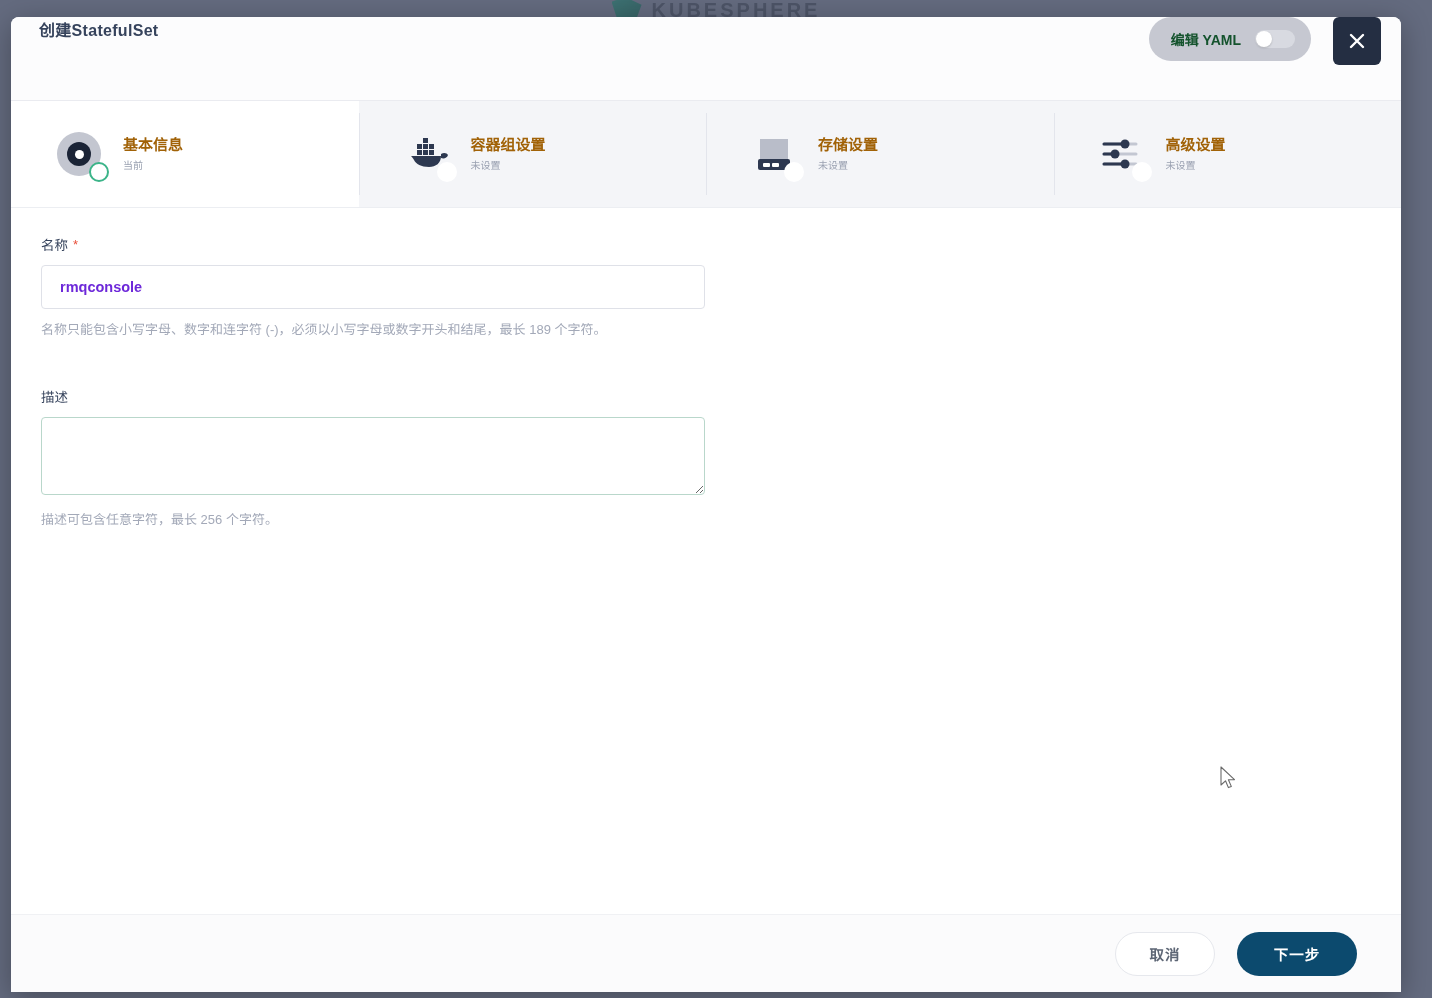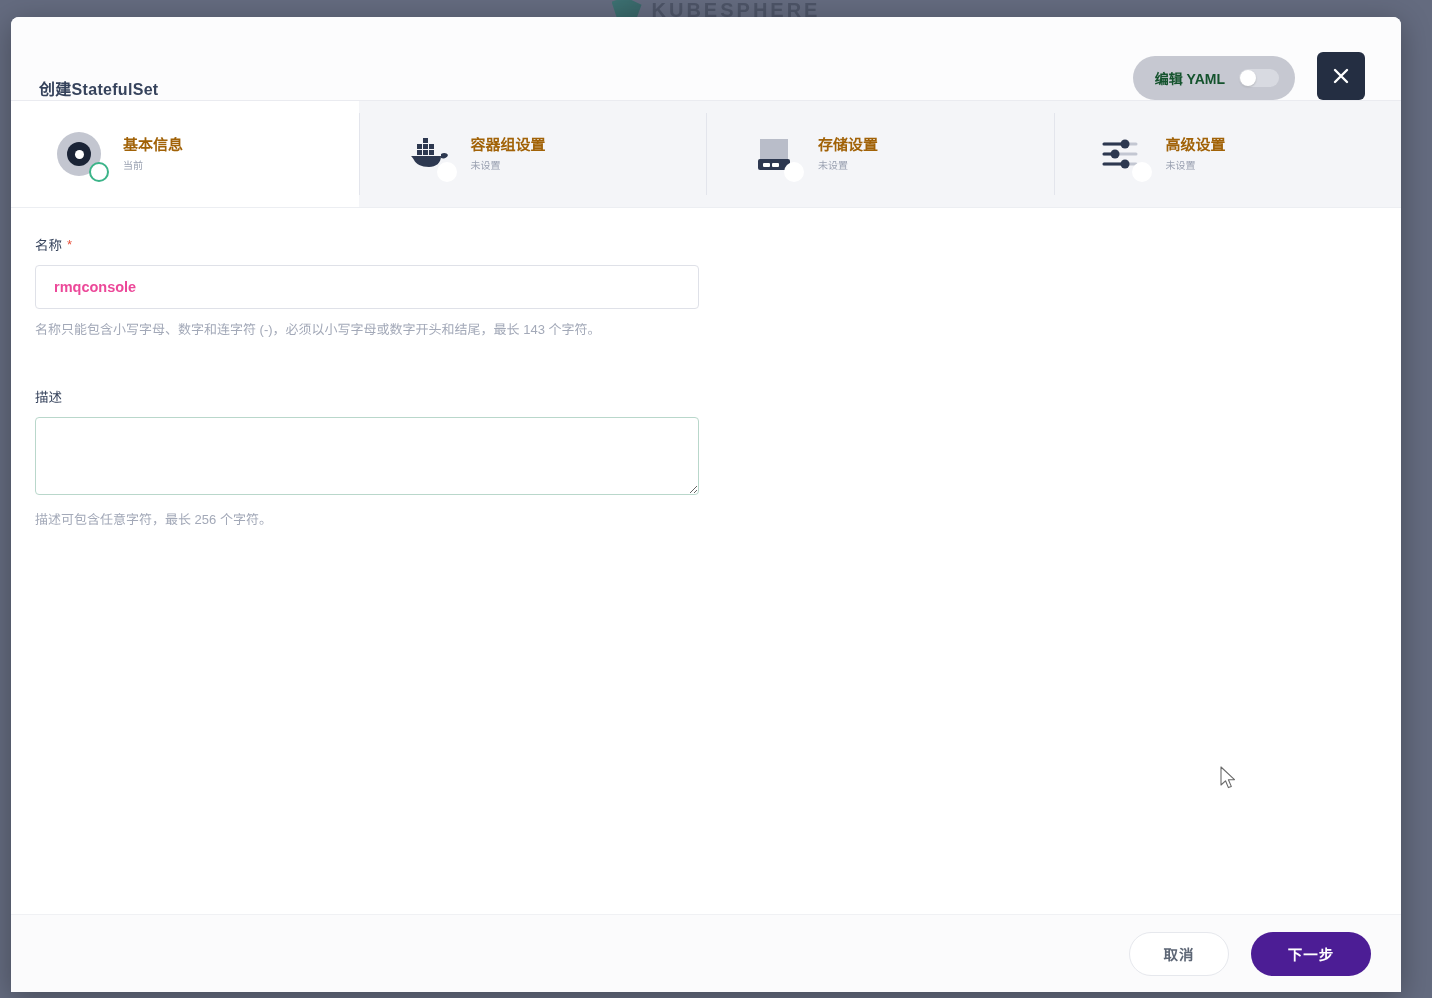--- a/index.html
+++ b/index.html
@@ -76,8 +76,8 @@
     background: #fcfcfd;
     border-bottom: 1px solid #eaebf0;
     display: flex;
-    align-items: flex-end;
-    padding: 0 36px 0 28px;
+    align-items: flex-start;
+    padding: 0 20px 0 28px;
     box-sizing: border-box;
   }
   .modal-title {

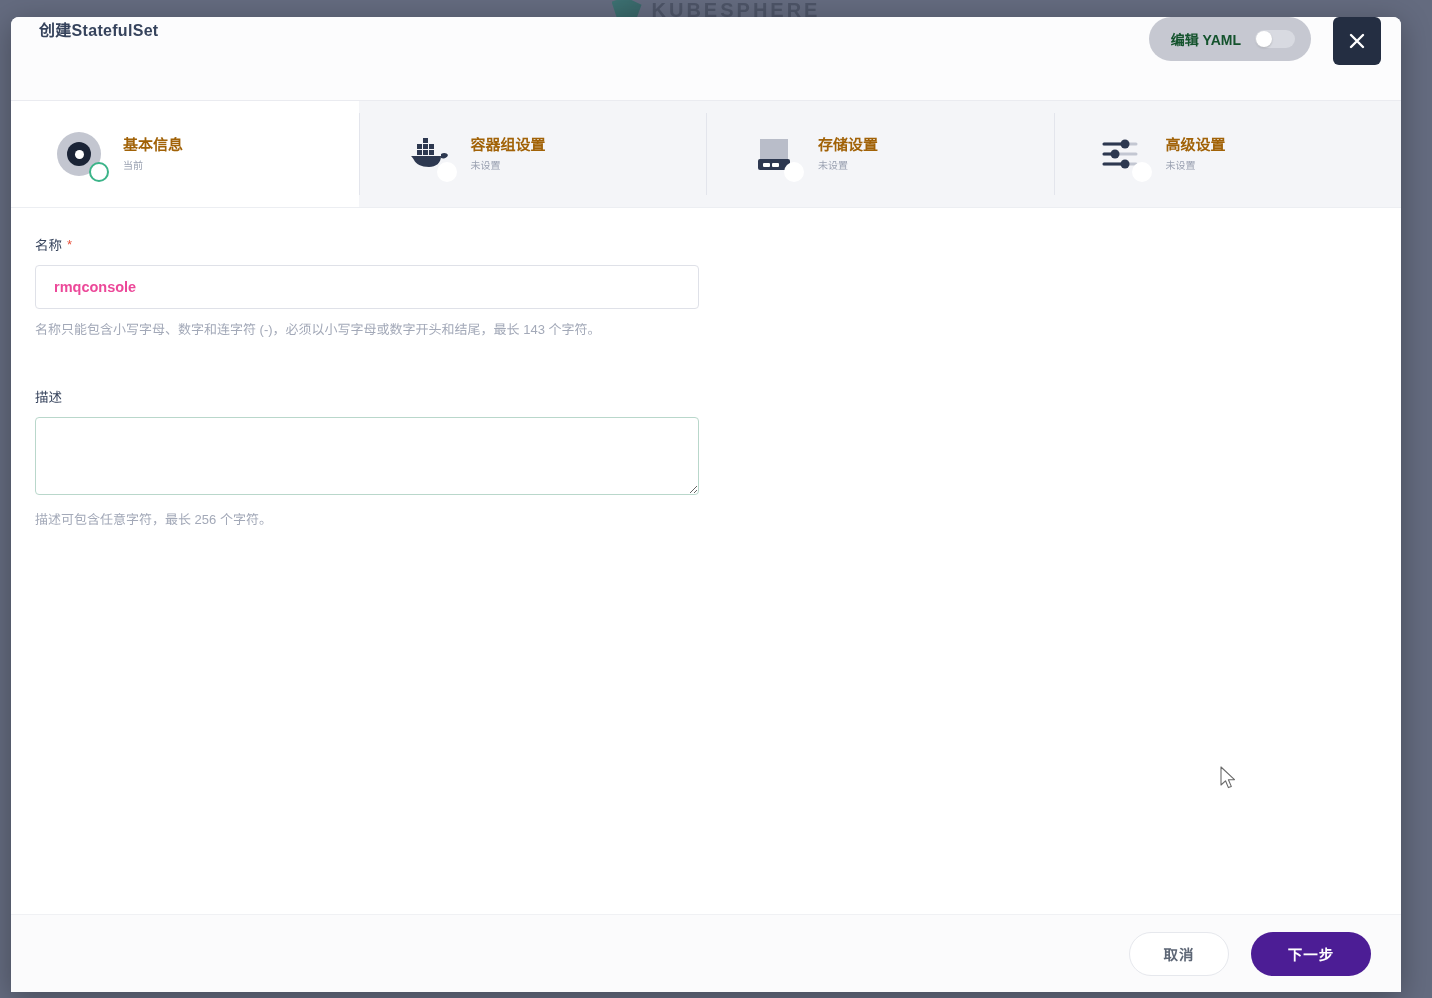--- a/index.html
+++ b/index.html
@@ -225,7 +225,7 @@
   .modal-body {
     flex: 1;
     background: #ffffff;
-    padding: 26px 30px 0 24px;
+    padding: 26px 30px 0 30px;
     box-sizing: border-box;
     overflow: hidden;
   }

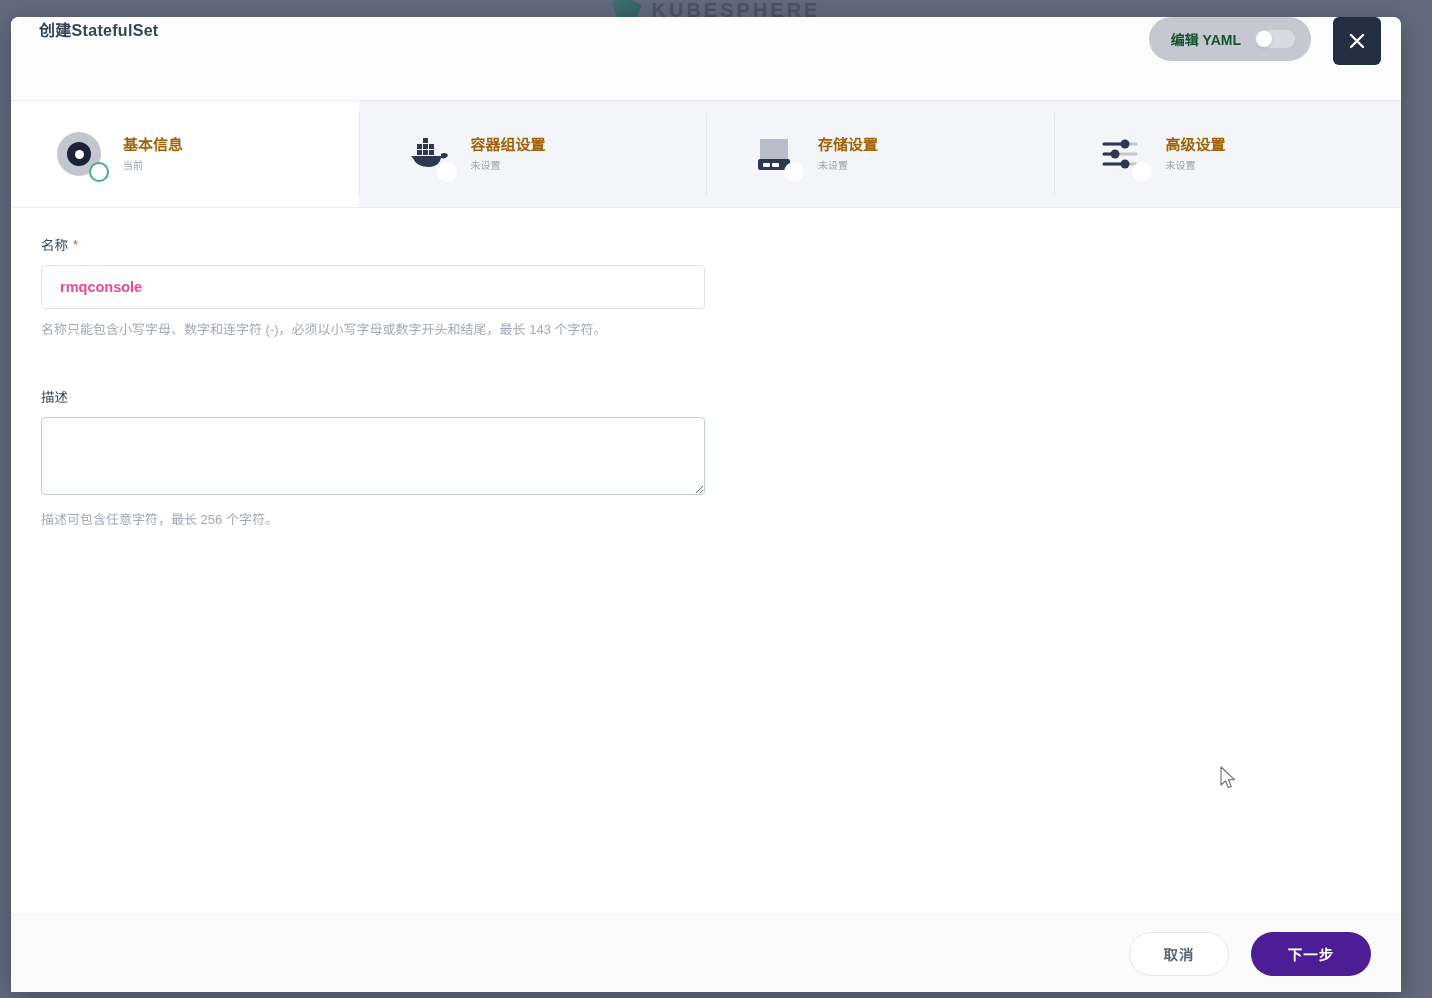--- a/index.html
+++ b/index.html
@@ -257,7 +257,7 @@
     padding: 0 18px;
     font-size: 14.5px;
     font-weight: 700;
-    color: #ec4899;
+    color: #6d28d9;
     font-family: "Liberation Sans", sans-serif;
     outline: none;
   }

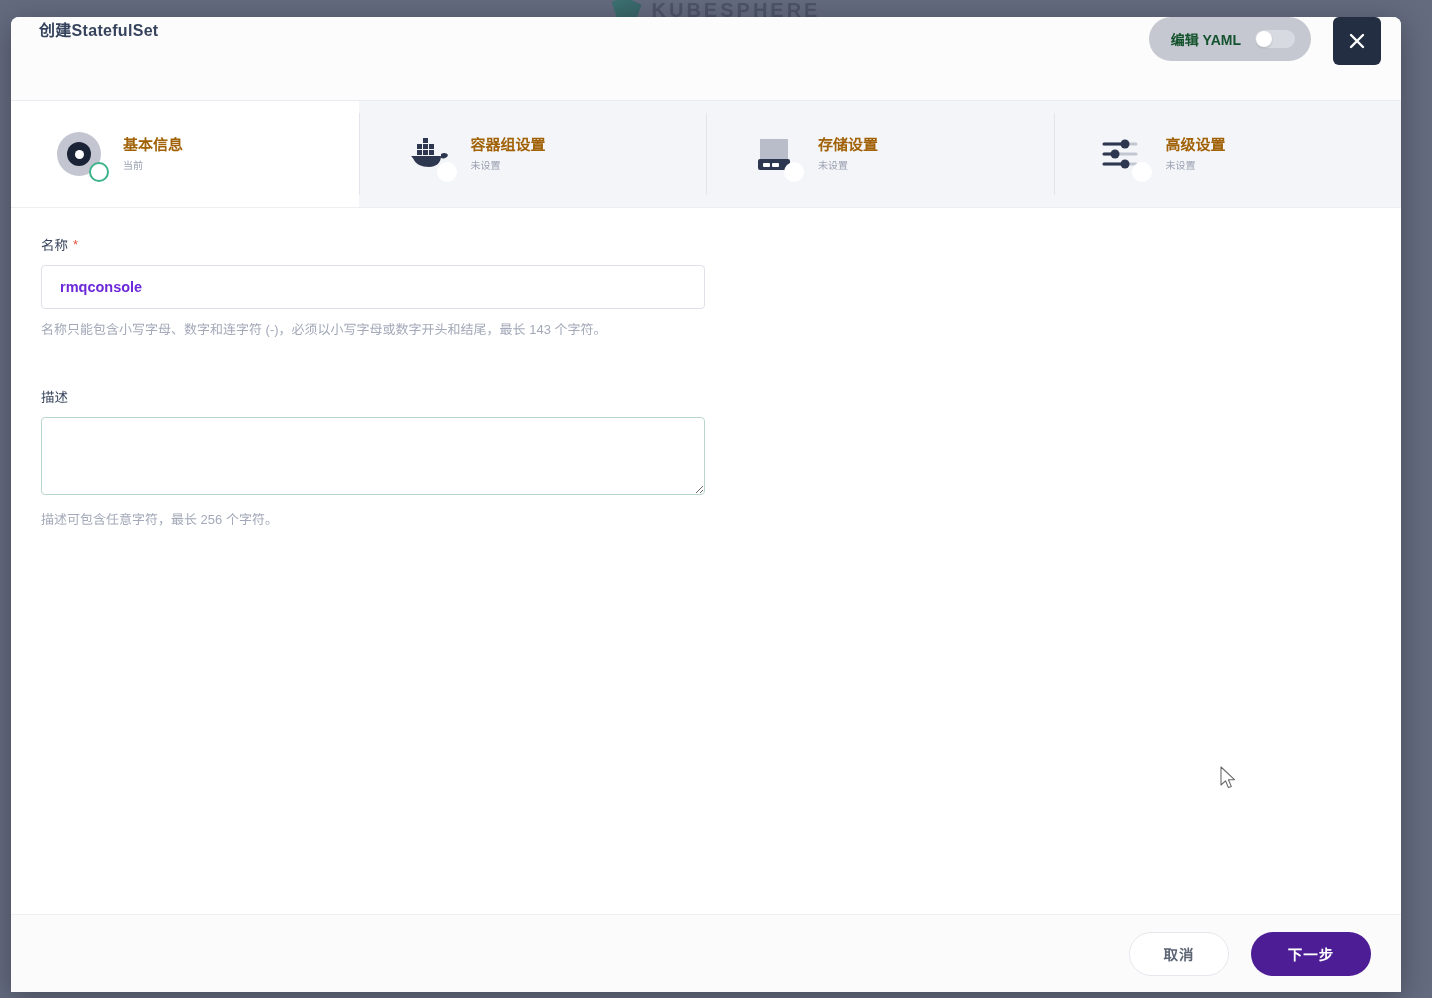--- a/index.html
+++ b/index.html
@@ -450,7 +450,7 @@
           <span class="req">*</span>
         </div>
         <input class="text-input" type="text" value="rmqconsole" style="">
-        <div class="helper">名称只能包含小写字母、数字和连字符 (-)，必须以小写字母或数字开头和结尾，最长 143 个字符。</div>
+        <div class="helper">名称只能包含小写字母、数字和连字符 (-)，必须以小写字母或数字开头和结尾，最长 189 个字符。</div>
       </div>
 
 

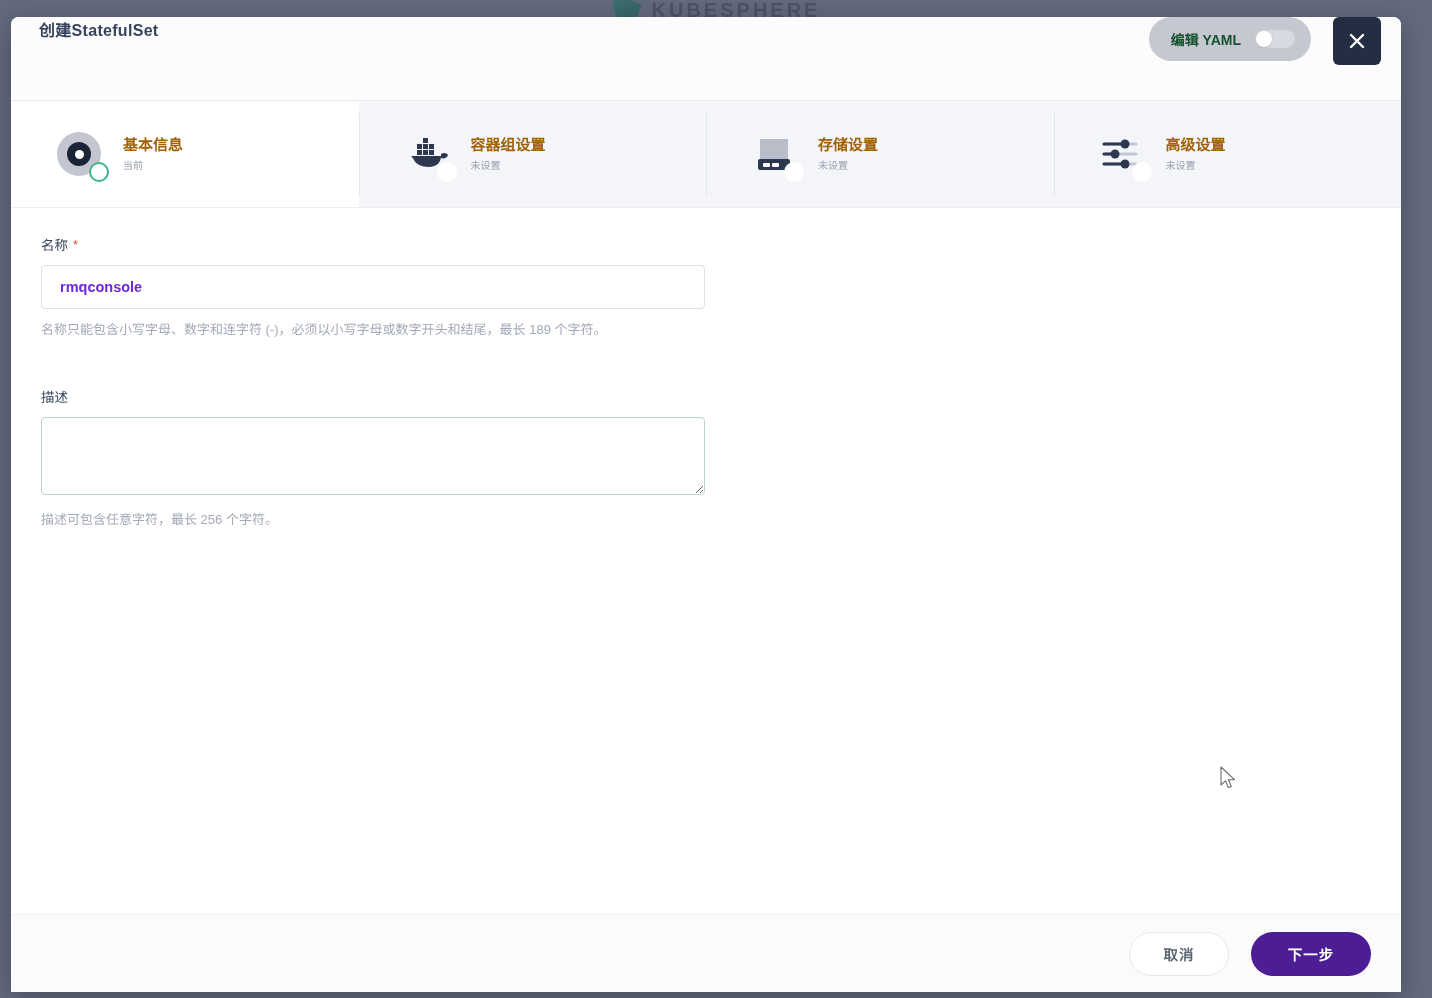--- a/index.html
+++ b/index.html
@@ -295,7 +295,7 @@
     align-items: center;
     justify-content: flex-end;
     gap: 22px;
-    padding-right: 30px;
+    padding-right: 44px;
     box-sizing: border-box;
   }
   .btn {

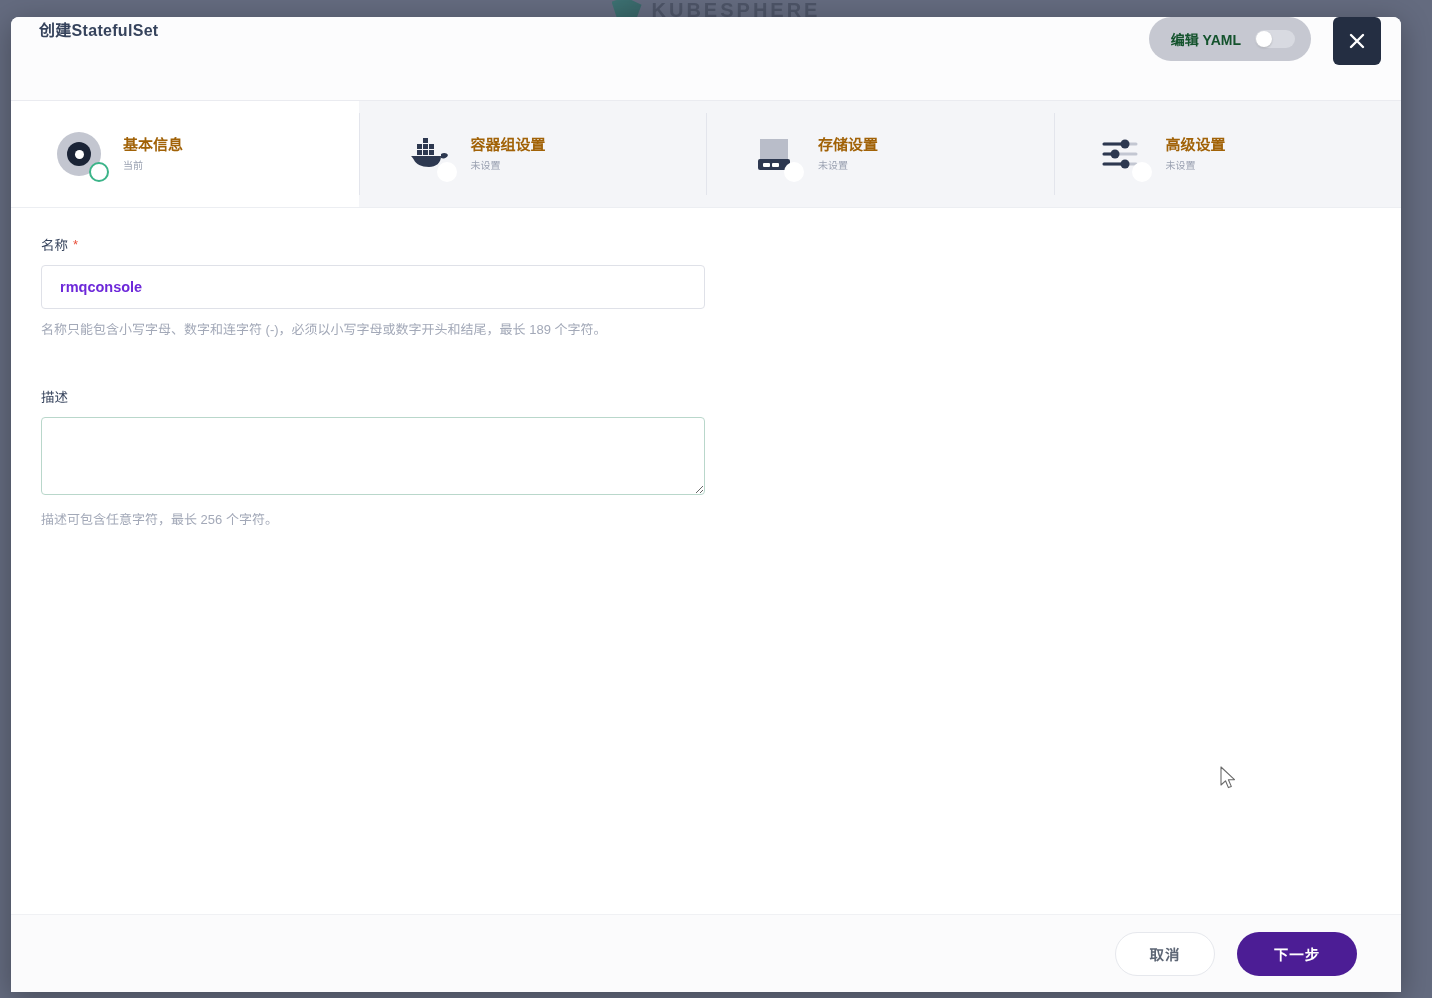--- a/index.html
+++ b/index.html
@@ -317,7 +317,7 @@
   }
   .btn-next {
     width: 120px;
-    background: #4c1d95;
+    background: #0c4a6e;
     color: #ffffff;
   }
 

